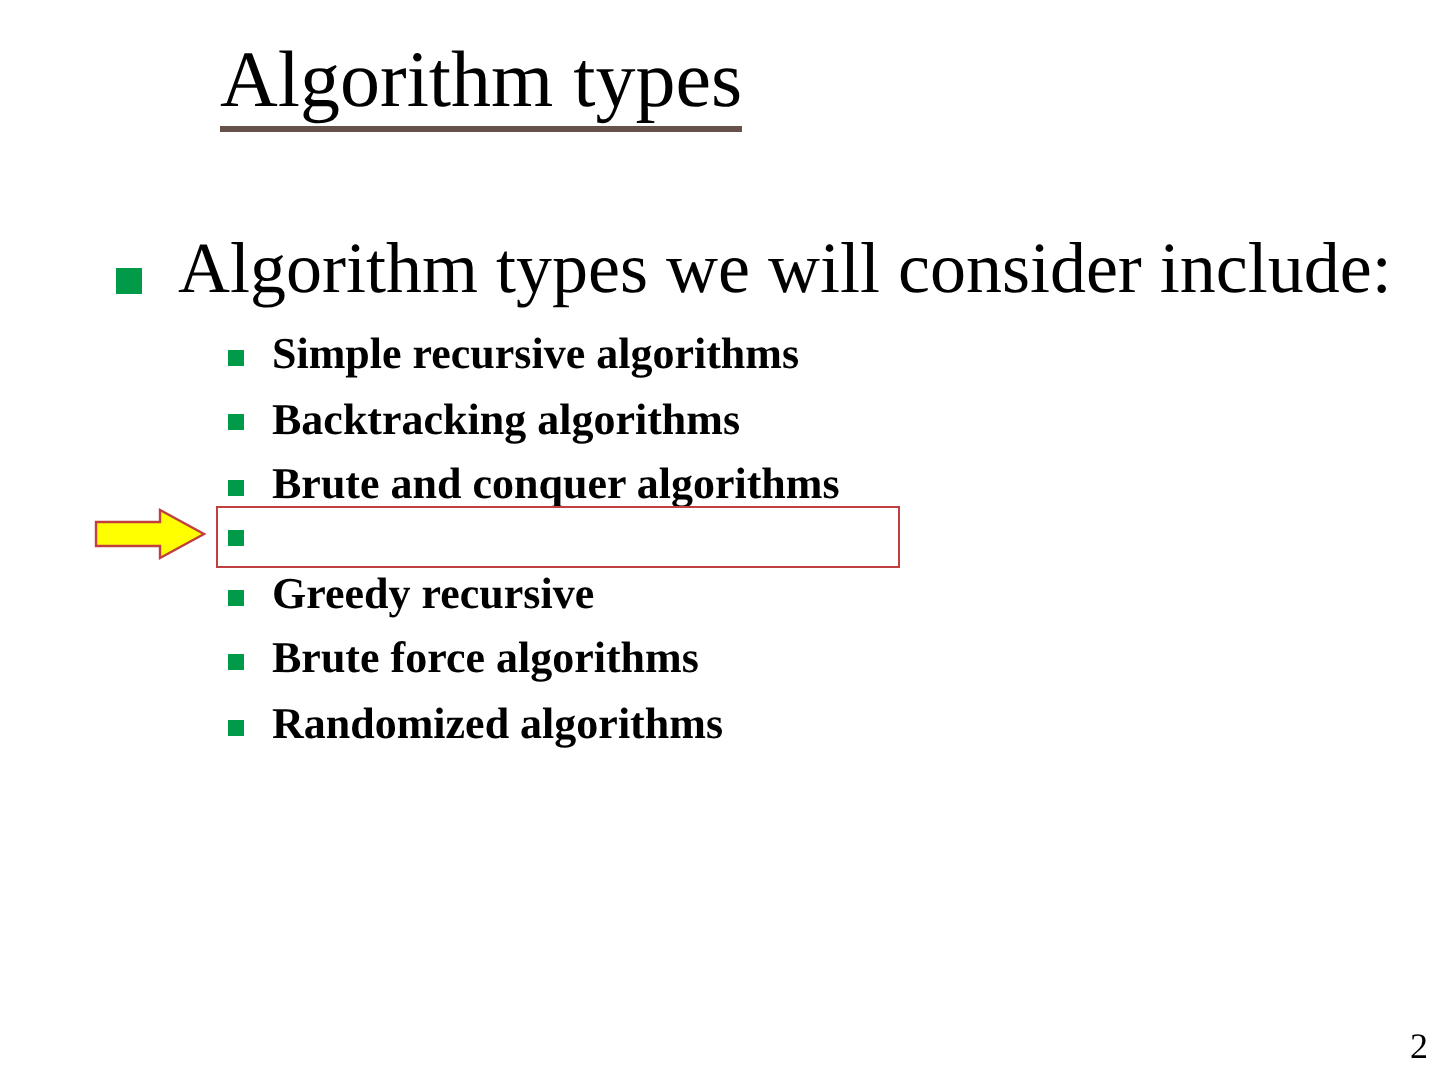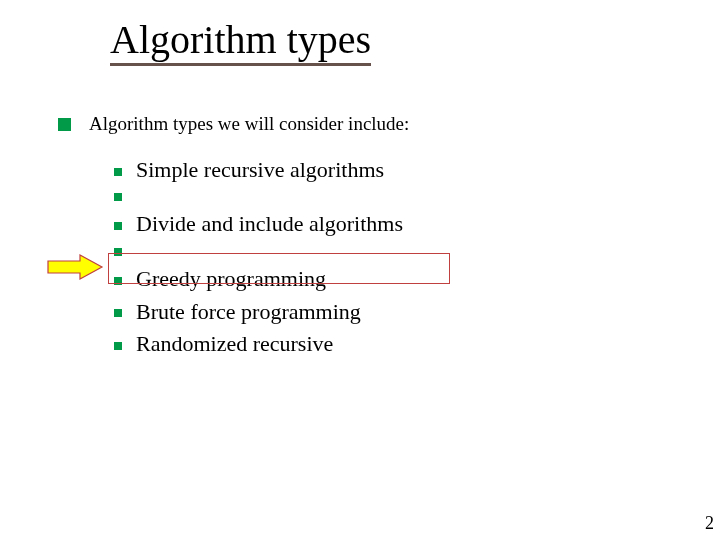--- a/index.html
+++ b/index.html
@@ -50,7 +50,7 @@
     margin-bottom: 4px;
   }
   .lvl1 .row-text {
-    font-size: 19px;
+    font-size: 36px;
     line-height: 1.25;
   }
   .lvl2 .row-text {

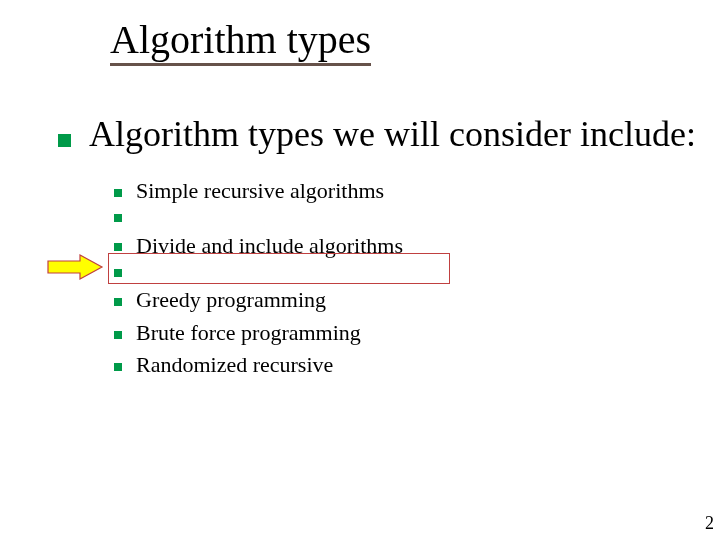--- a/index.html
+++ b/index.html
@@ -77,7 +77,8 @@
   }
   .lvl2-list {
     margin-left: 56px;
-    margin-top: 20px;
+    margin-top: 6px;
+    font-weight: bold;
   }
   .highlight-box {
     position: absolute;

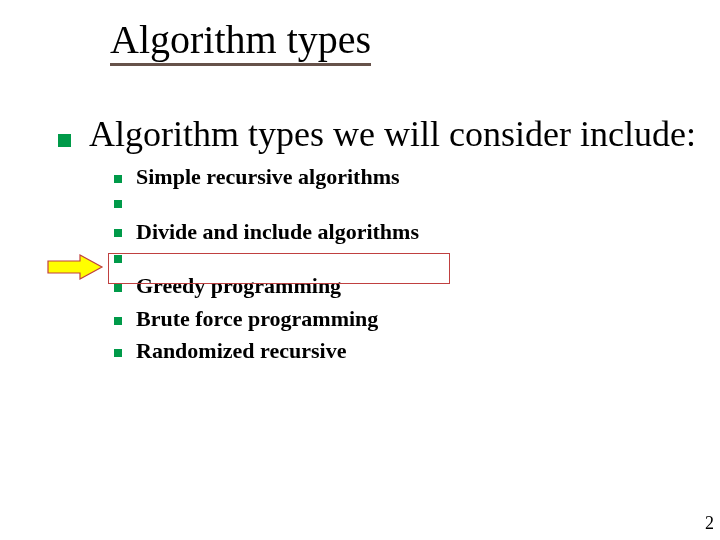--- a/index.html
+++ b/index.html
@@ -120,7 +120,7 @@
         <span class="bullet-sq"></span><span class="row-text">Simple recursive algorithms</span>
       </div>
       <div class="row lvl2">
-        <span class="bullet-sq"></span>
+        <span class="bullet-sq"></span><span class="row-text">Backtracking algorithms</span>
       </div>
       <div class="row lvl2">
         <span class="bullet-sq"></span><span class="row-text">Divide and include algorithms</span>

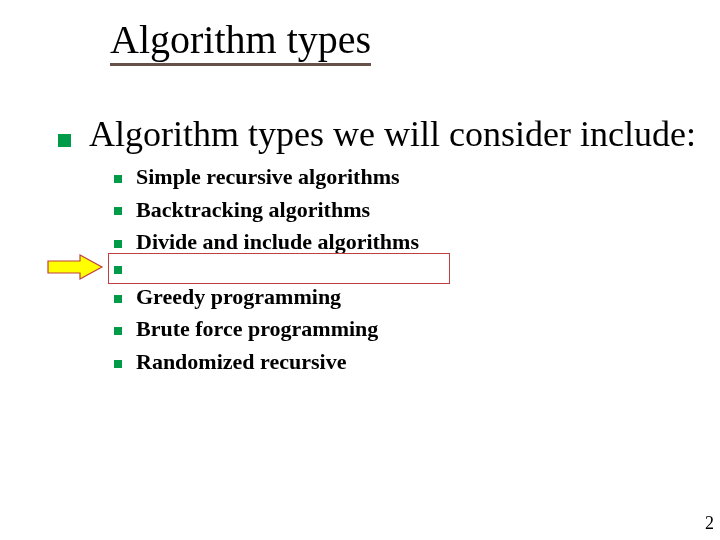--- a/index.html
+++ b/index.html
@@ -123,7 +123,7 @@
         <span class="bullet-sq"></span><span class="row-text">Backtracking algorithms</span>
       </div>
       <div class="row lvl2">
-        <span class="bullet-sq"></span><span class="row-text">Divide and include algorithms</span>
+        <span class="bullet-sq"></span><span class="row-text">Brute and conquer algorithms</span>
       </div>
       <div class="row lvl2">
         <span class="bullet-sq"></span>

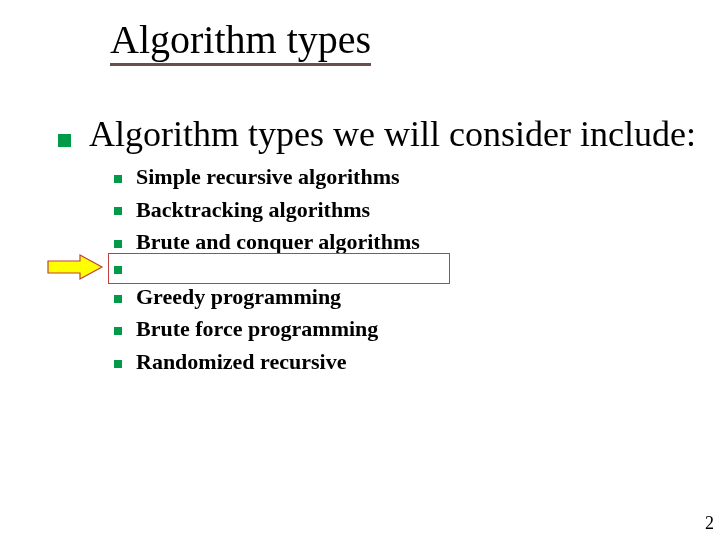--- a/index.html
+++ b/index.html
@@ -129,7 +129,7 @@
         <span class="bullet-sq"></span>
       </div>
       <div class="row lvl2">
-        <span class="bullet-sq"></span><span class="row-text">Greedy programming</span>
+        <span class="bullet-sq"></span><span class="row-text">Greedy recursive</span>
       </div>
       <div class="row lvl2">
         <span class="bullet-sq"></span><span class="row-text">Brute force programming</span>

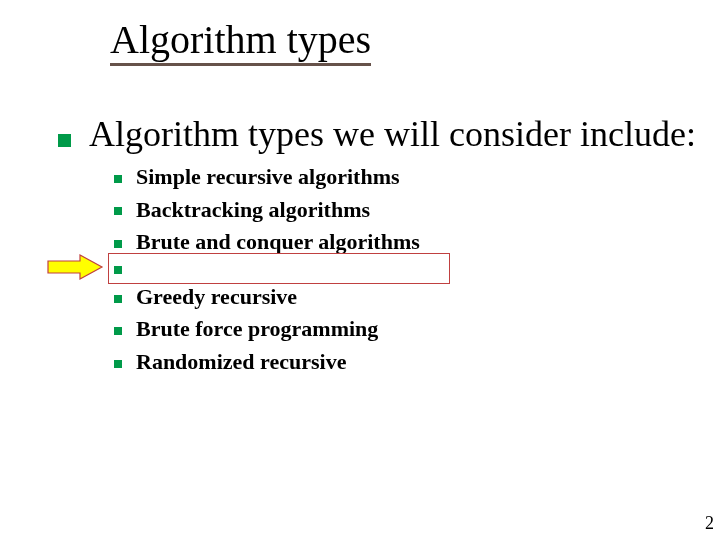--- a/index.html
+++ b/index.html
@@ -132,7 +132,7 @@
         <span class="bullet-sq"></span><span class="row-text">Greedy recursive</span>
       </div>
       <div class="row lvl2">
-        <span class="bullet-sq"></span><span class="row-text">Brute force programming</span>
+        <span class="bullet-sq"></span><span class="row-text">Brute force algorithms</span>
       </div>
       <div class="row lvl2">
         <span class="bullet-sq"></span><span class="row-text">Randomized recursive</span>

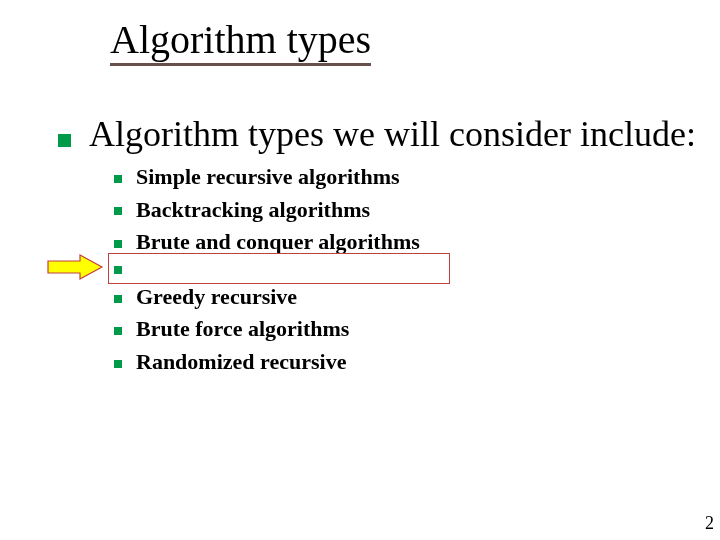--- a/index.html
+++ b/index.html
@@ -135,7 +135,7 @@
         <span class="bullet-sq"></span><span class="row-text">Brute force algorithms</span>
       </div>
       <div class="row lvl2">
-        <span class="bullet-sq"></span><span class="row-text">Randomized recursive</span>
+        <span class="bullet-sq"></span><span class="row-text">Randomized algorithms</span>
       </div>
     </div>
 

